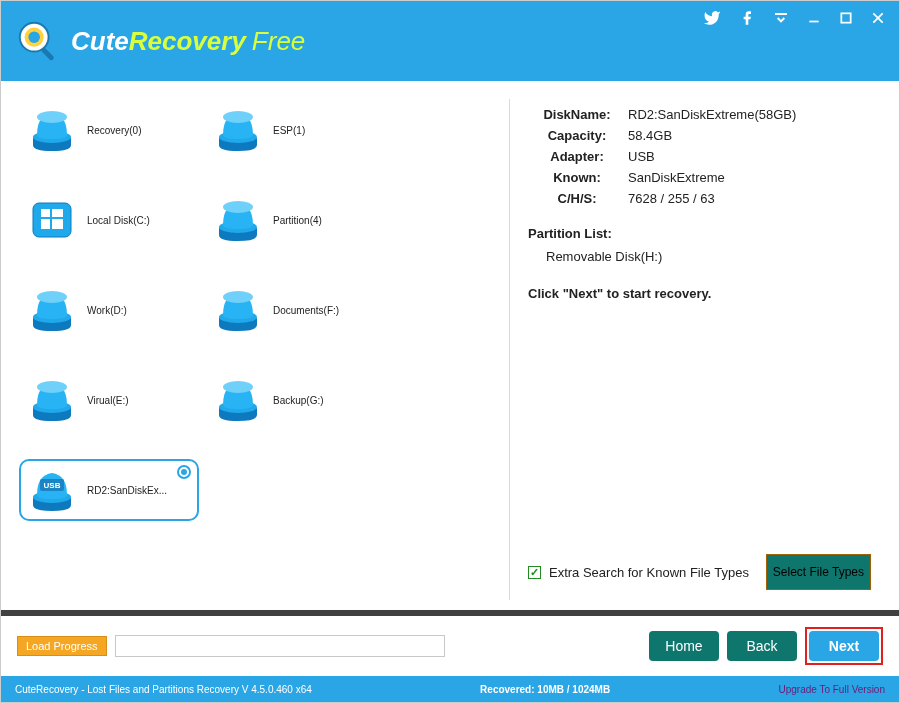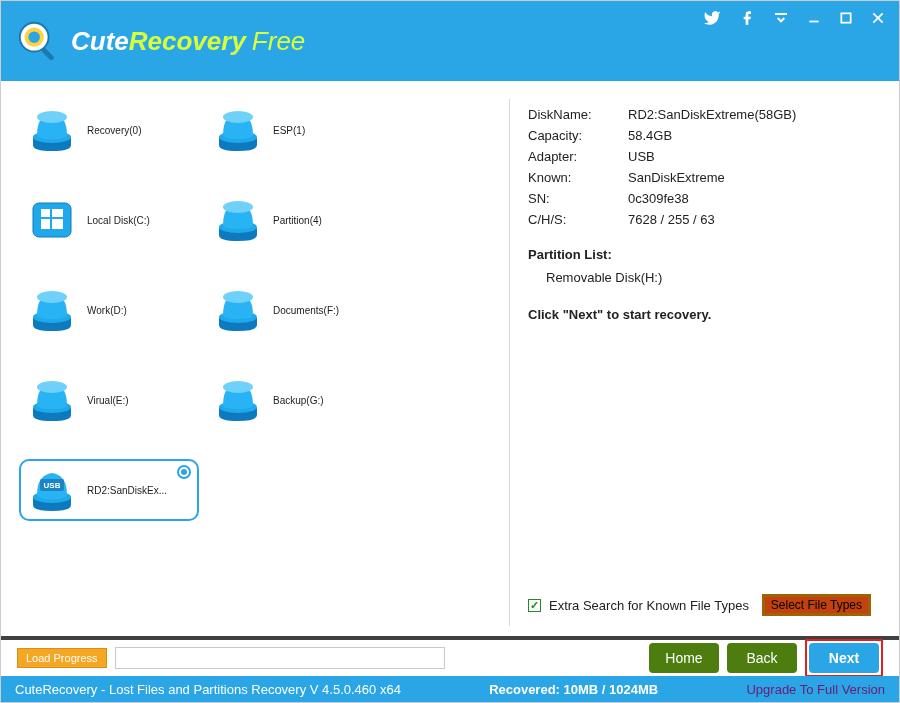--- a/index.html
+++ b/index.html
@@ -33,7 +33,7 @@
   
   .info-table { margin-top: 4px; }
   .info-row { display: flex; margin-bottom: 6px; }
-  .info-key { width: 100px; text-align: left; font-weight: 400; padding-right: 2px; }
+  .info-key { width: 100px; text-align: center; font-weight: 700; padding-right: 2px; }
   .info-val { flex: 1; }
   .section-h { font-weight: 700; margin: 14px 0 8px 0; }
   .part-list-item { margin-left: 18px; margin-bottom: 8px; }

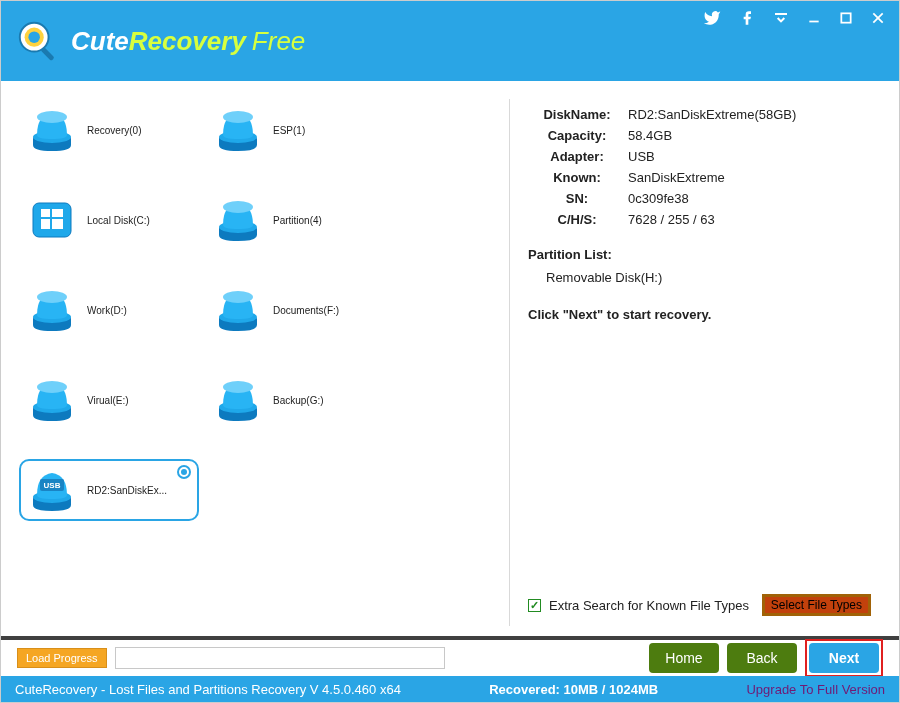--- a/index.html
+++ b/index.html
@@ -224,10 +224,6 @@
             <div class="info-val">SanDiskExtreme</div>
           </div>
         <div class="info-row">
-            <div class="info-key">SN:</div>
-            <div class="info-val">0c309fe38</div>
-          </div>
-        <div class="info-row">
             <div class="info-key">C/H/S:</div>
             <div class="info-val">7628 / 255 / 63</div>
           </div>

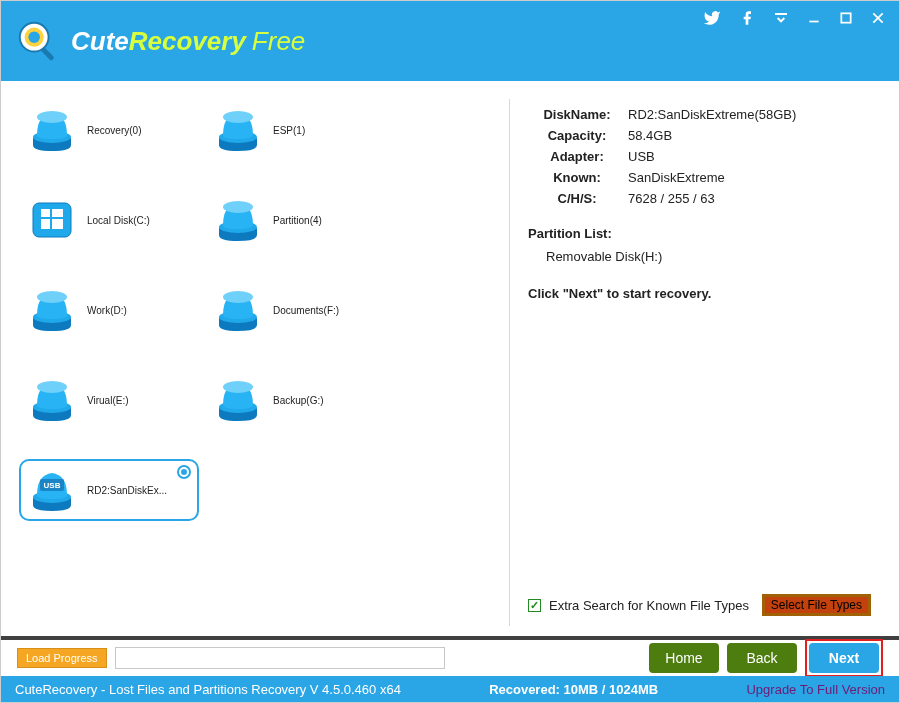--- a/index.html
+++ b/index.html
@@ -41,7 +41,7 @@
 
   .right-bottom { margin-top: auto; display: flex; align-items: center; gap: 8px; padding-bottom: 6px; }
   .checkbox { width: 13px; height: 13px; border: 1px solid #228b22; display: inline-flex; align-items: center; justify-content: center; color: #228b22; font-size: 11px; font-weight: bold; }
-  .file-types-btn { margin-left: auto; font-size: 12px; padding: 1px 6px; border: 3px solid #a16207; background: #c2410c; cursor: pointer; }
+  .file-types-btn { margin-left: auto; font-size: 12px; padding: 10px 6px; border: 1px solid #a16207; background: #0f766e; cursor: pointer; }
 
   
   .bottom-bar { height: 40px; border-top: 4px solid #404040; display: flex; align-items: center; padding: 0 16px; gap: 8px; }

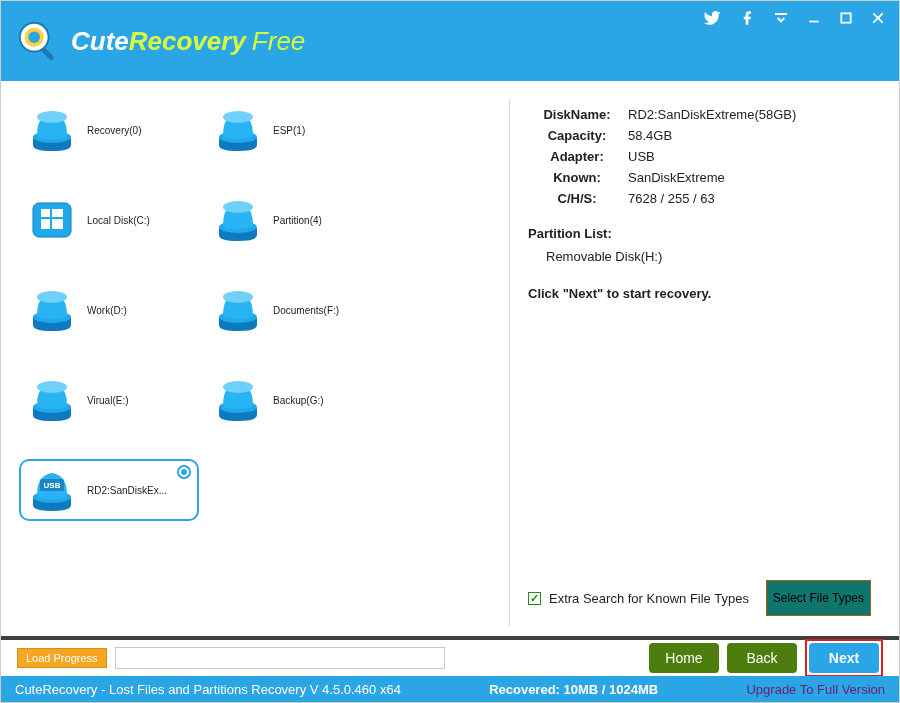--- a/index.html
+++ b/index.html
@@ -44,7 +44,7 @@
   .file-types-btn { margin-left: auto; font-size: 12px; padding: 10px 6px; border: 1px solid #a16207; background: #0f766e; cursor: pointer; }
 
   
-  .bottom-bar { height: 40px; border-top: 4px solid #404040; display: flex; align-items: center; padding: 0 16px; gap: 8px; }
+  .bottom-bar { height: 66px; border-top: 6px solid #404040; display: flex; align-items: center; padding: 0 16px; gap: 8px; }
   .load-btn { background: #f5a623; color: #fff; font-size: 11px; padding: 3px 8px; border: 1px solid #d88f1a; cursor: pointer; }
   .load-input { width: 330px; height: 22px; border: 1px solid #c8c8c8; padding: 0 4px; font-size: 12px; }
   .spacer { flex: 1; }

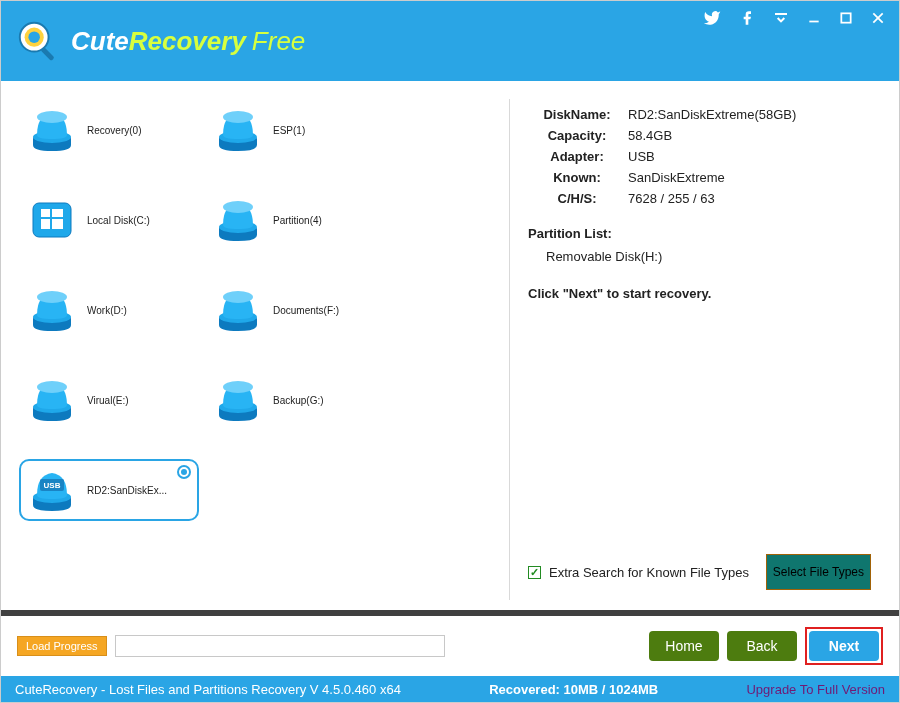--- a/index.html
+++ b/index.html
@@ -48,7 +48,7 @@
   .load-btn { background: #f5a623; color: #fff; font-size: 11px; padding: 3px 8px; border: 1px solid #d88f1a; cursor: pointer; }
   .load-input { width: 330px; height: 22px; border: 1px solid #c8c8c8; padding: 0 4px; font-size: 12px; }
   .spacer { flex: 1; }
-  .nav-btn { width: 70px; height: 30px; background: #4d7c0f; color: #fff; border: none; border-radius: 4px; font-size: 14px; cursor: pointer; }
+  .nav-btn { width: 70px; height: 30px; background: #0f766e; color: #fff; border: none; border-radius: 4px; font-size: 14px; cursor: pointer; }
   .nav-btn.next-wrap { border: 2px solid #e02020; padding: 2px; background: transparent; width: auto; height: auto; border-radius: 0; }
   .nav-btn.next-inner { width: 70px; height: 30px; background: #2aa5e5; color: #fff; border: none; border-radius: 4px; font-size: 14px; display: inline-flex; align-items: center; justify-content: center; font-weight: bold; }
 

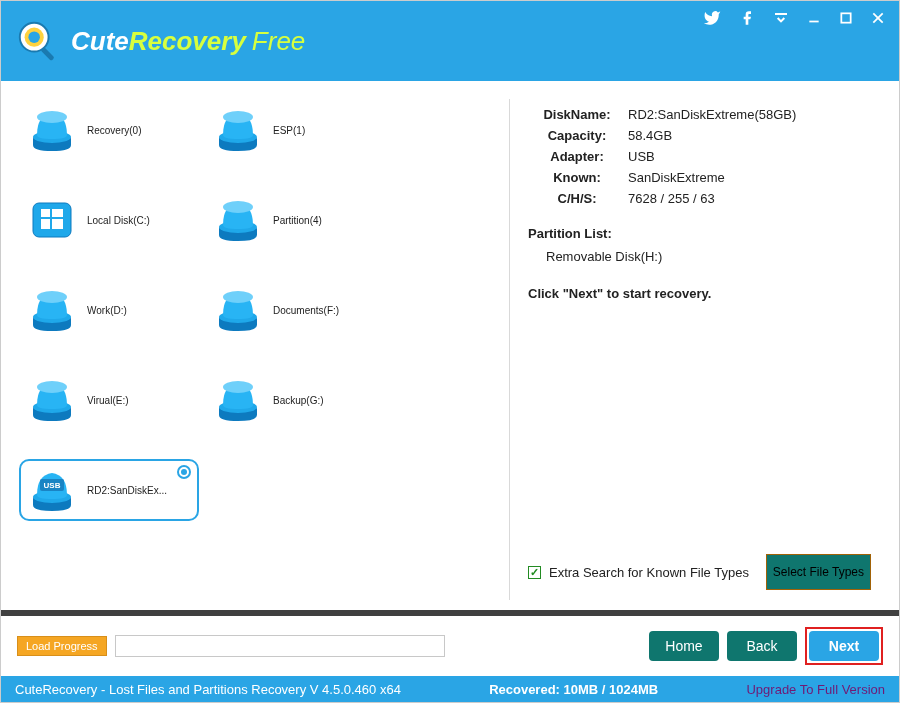--- a/index.html
+++ b/index.html
@@ -53,7 +53,7 @@
   .nav-btn.next-inner { width: 70px; height: 30px; background: #2aa5e5; color: #fff; border: none; border-radius: 4px; font-size: 14px; display: inline-flex; align-items: center; justify-content: center; font-weight: bold; }
 
   
-  .statusbar { height: 26px; background: #2aa5e5; color: #fff; display: flex; align-items: center; padding: 0 14px; font-size: 13px; }
+  .statusbar { height: 26px; background: #2aa5e5; color: #fff; display: flex; align-items: center; padding: 0 14px; font-size: 10px; }
   .status-left { }
   .status-center { flex: 1; text-align: center; font-weight: 700; }
   .status-right { color: #701a75; cursor: pointer; }

